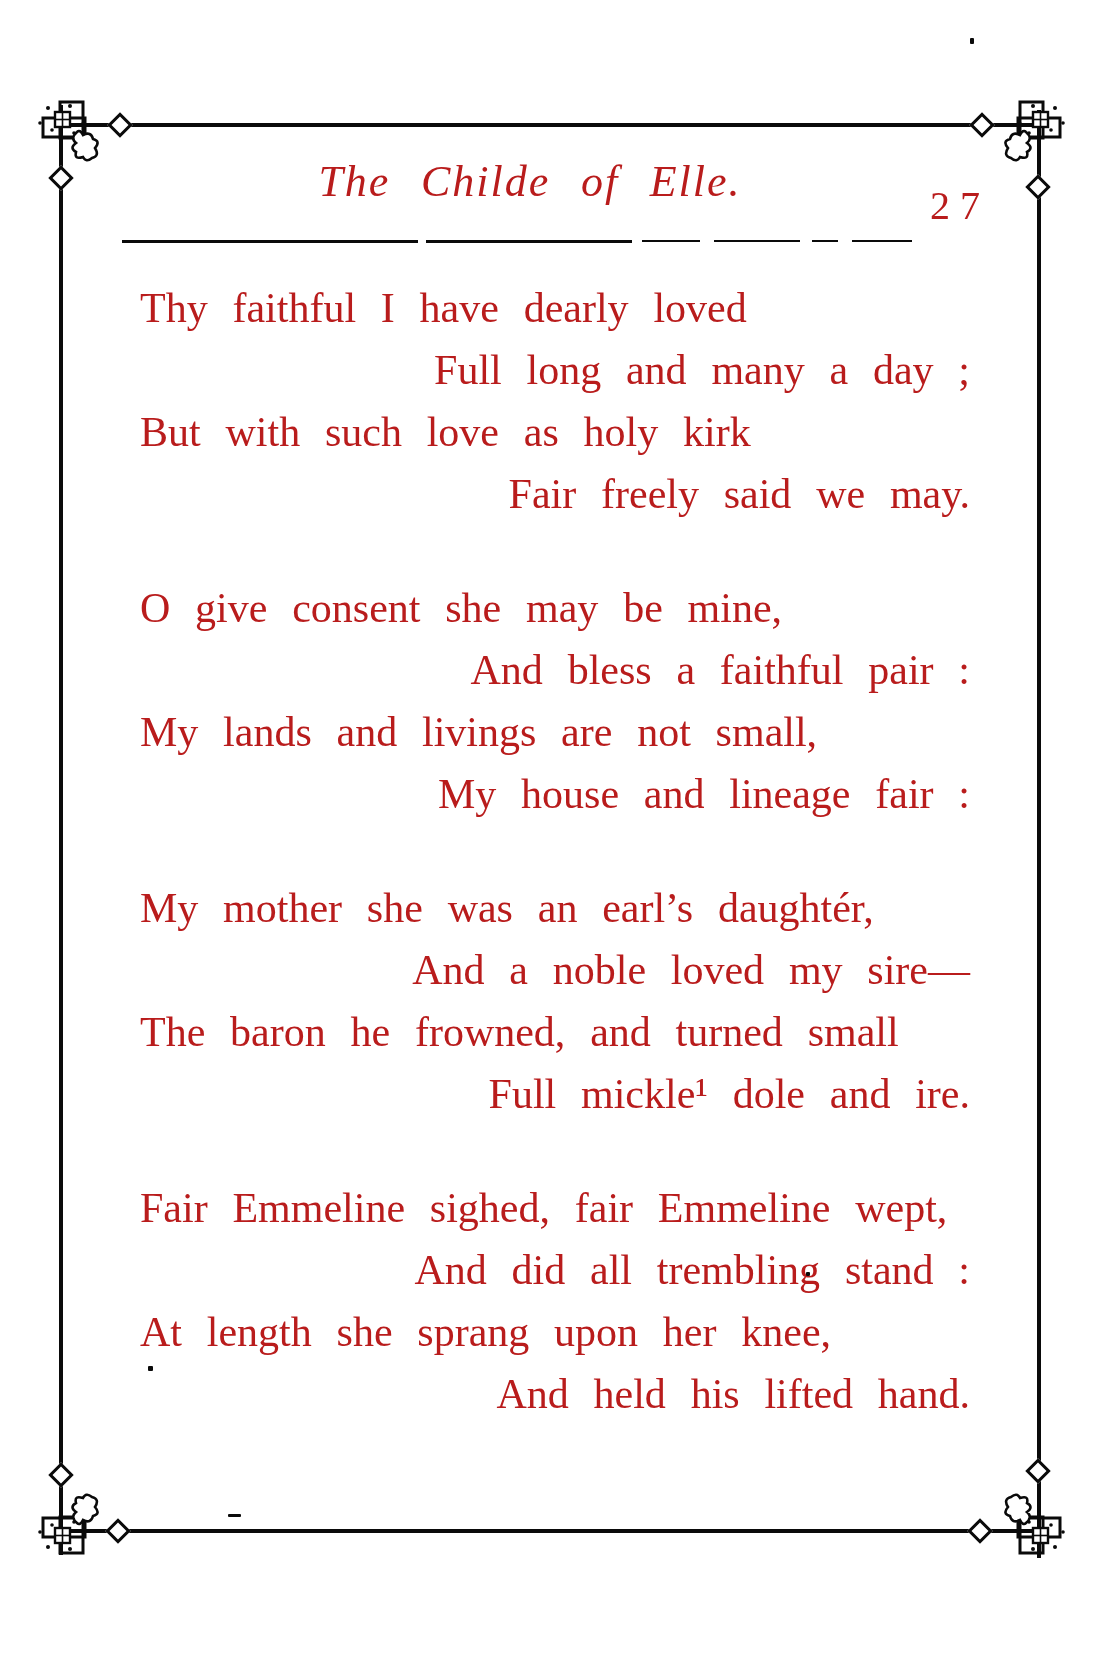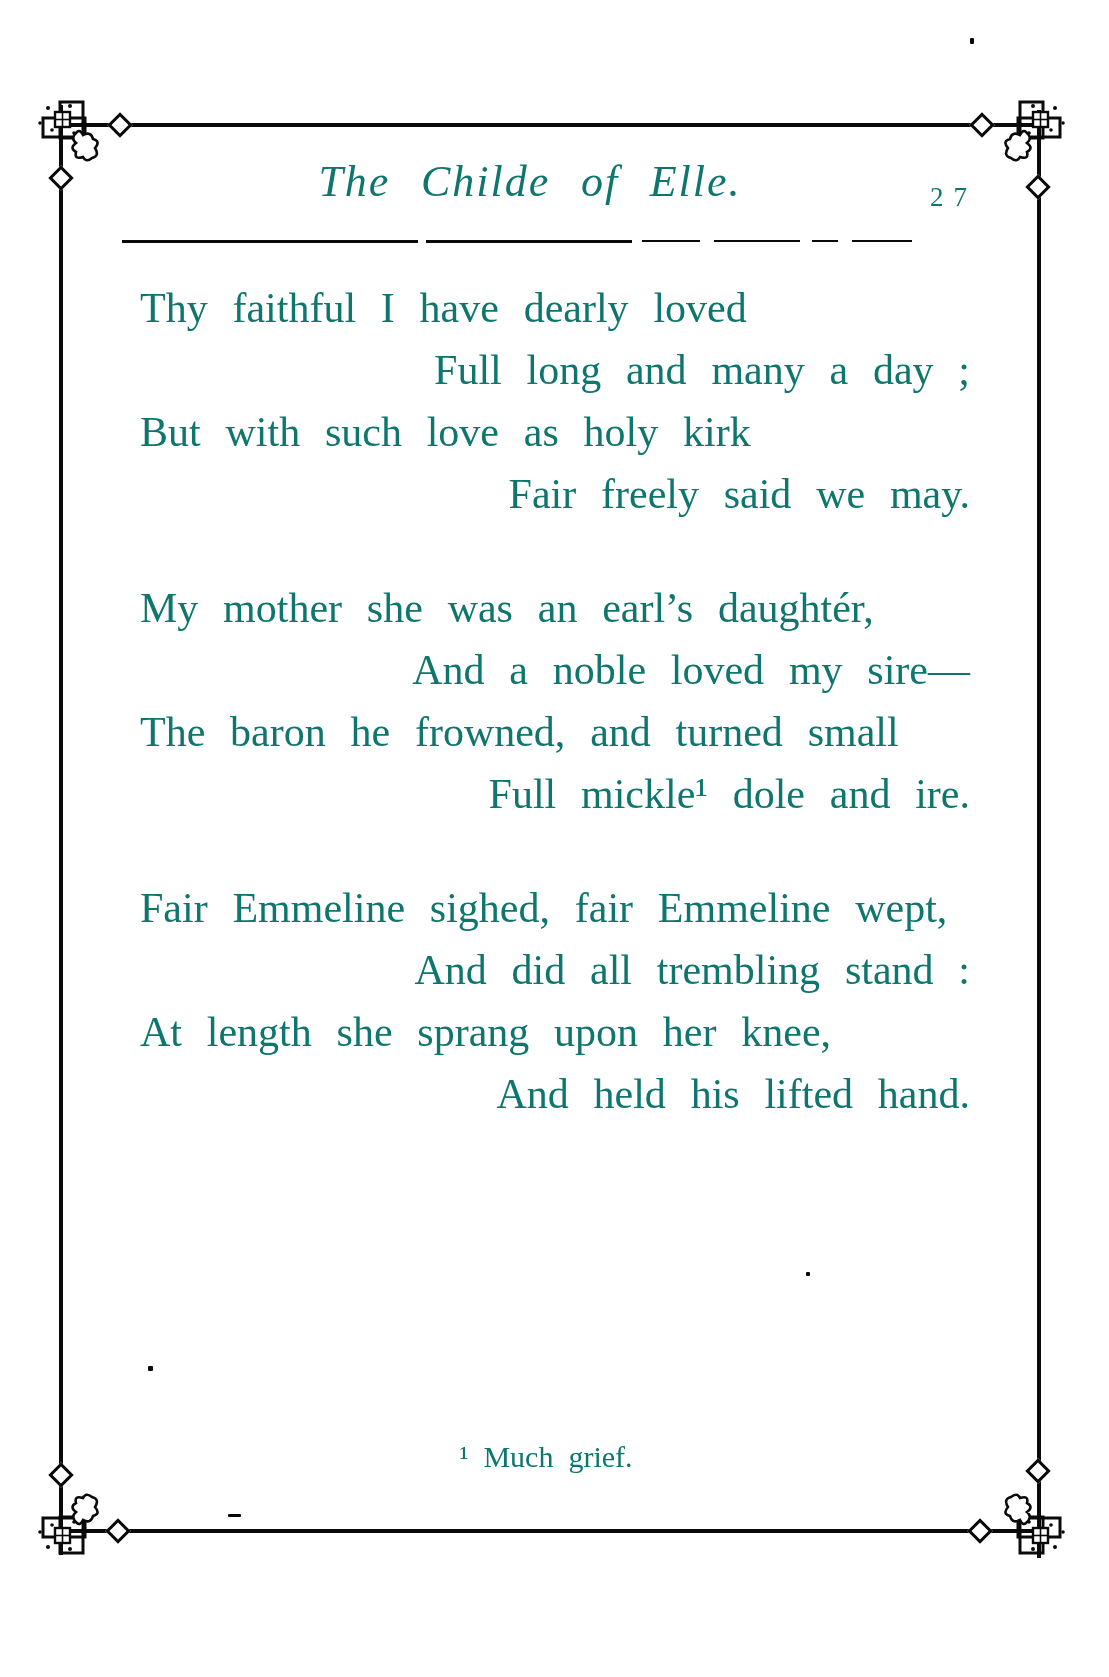--- a/index.html
+++ b/index.html
@@ -9,7 +9,7 @@
     background:#ffffff;
     overflow:hidden;
     font-family:"Liberation Serif","DejaVu Serif",serif;
-    color:#0f766e;
+    color:#b91c1c;
   }
   
   .frame-line{position:absolute;background:#0a0a0a;}

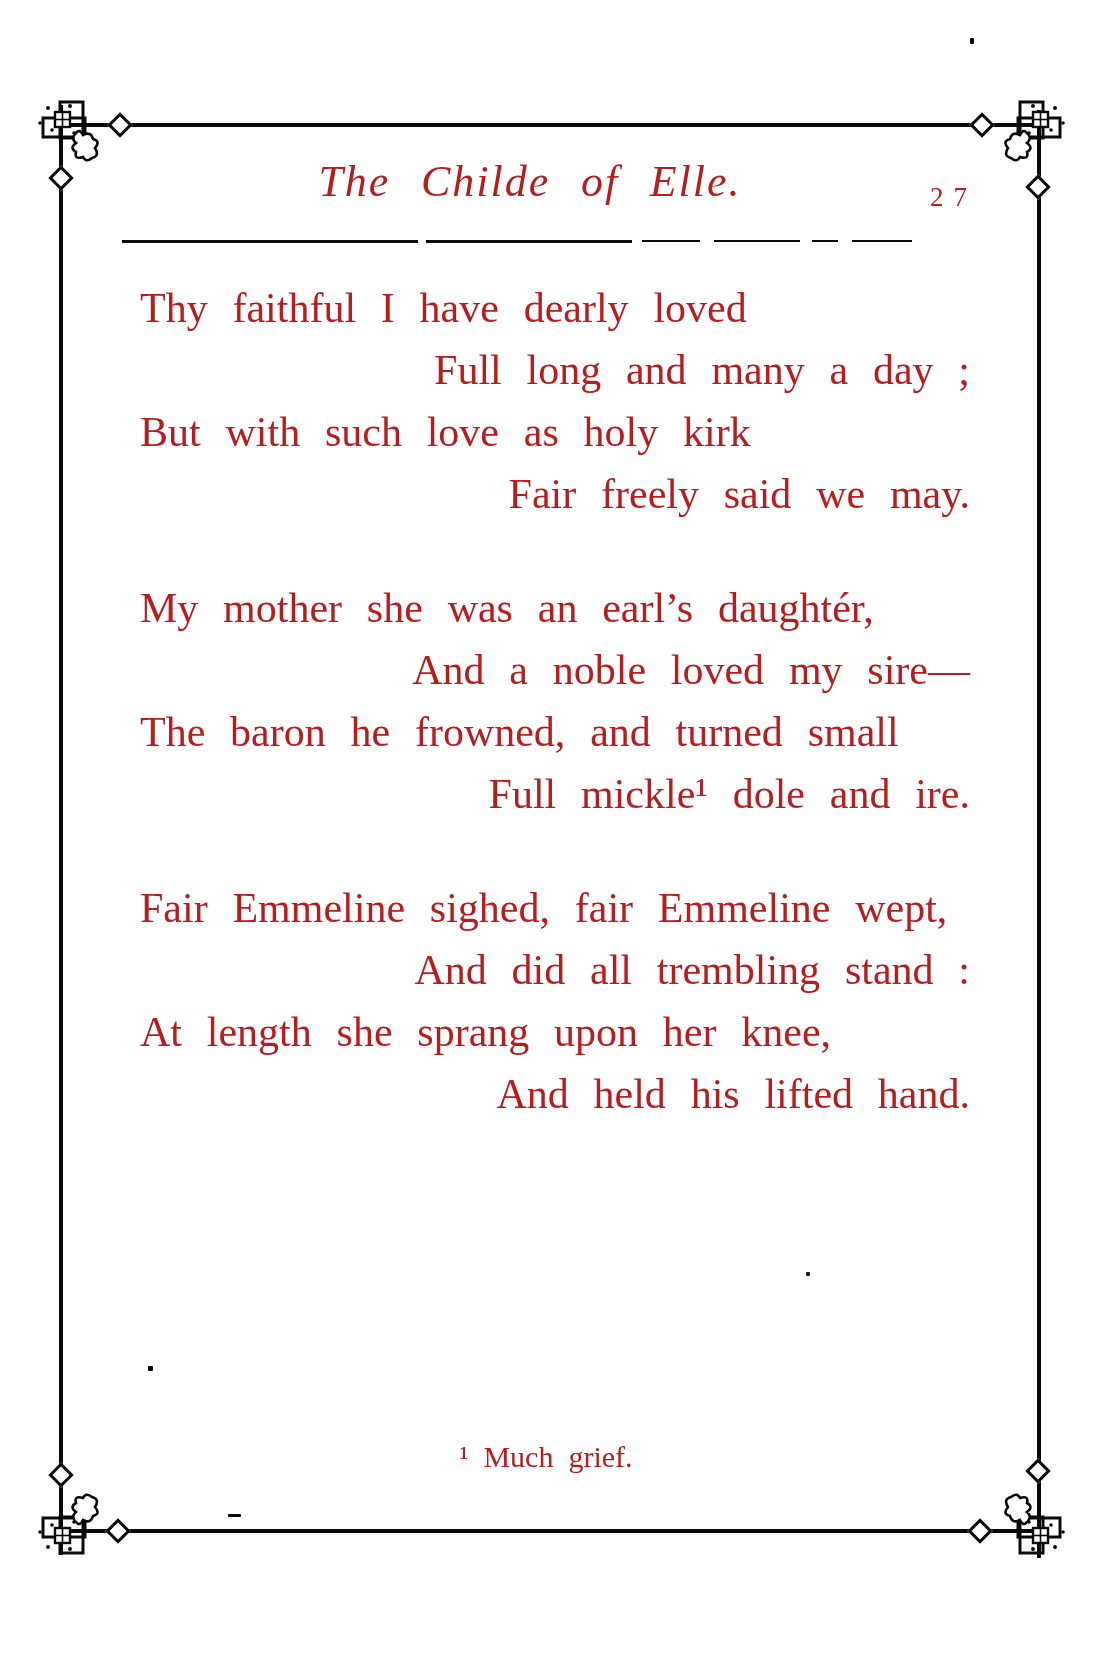--- a/index.html
+++ b/index.html
@@ -35,7 +35,7 @@
   }
   .pagenum{
     position:absolute;left:930px;top:182px;
-    font-size:27px;letter-spacing:10px;
+    font-size:40px;letter-spacing:10px;
   }
   .rule-seg{position:absolute;top:240px;height:3px;background:#0a0a0a;}
   

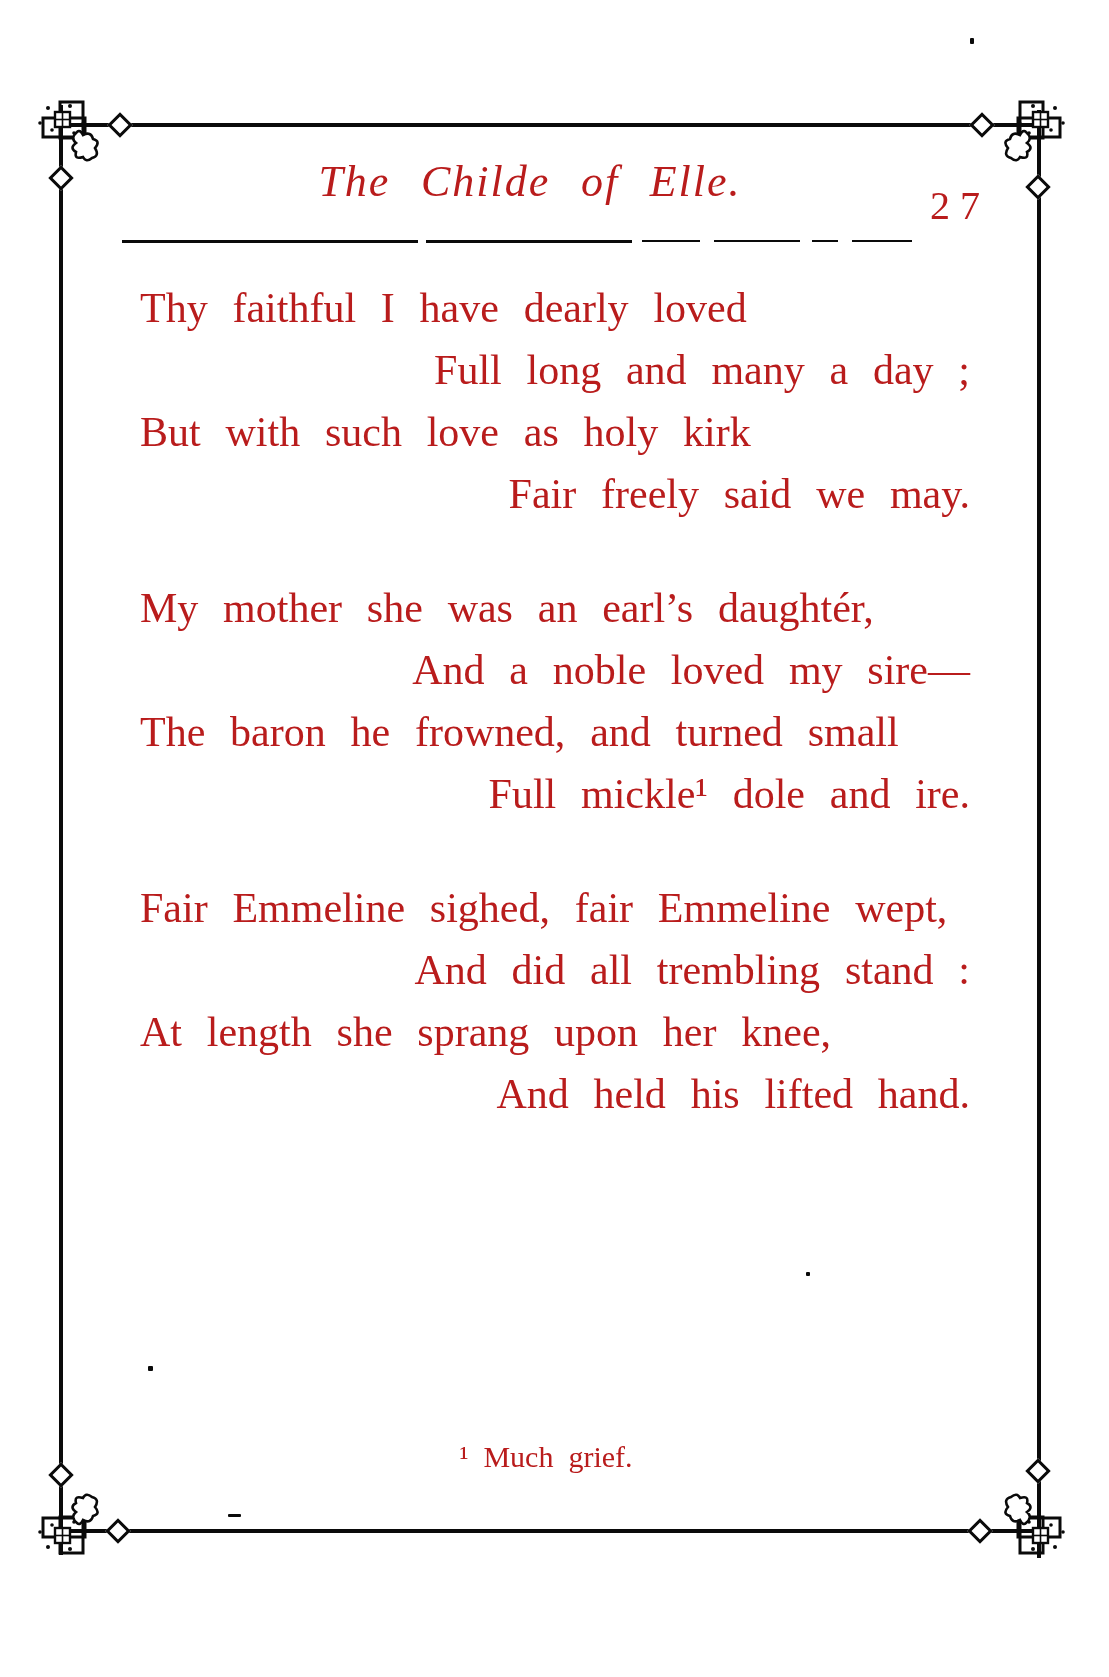--- a/index.html
+++ b/index.html
@@ -122,6 +122,12 @@
       <div class="line indent">Fair freely said we may.</div>
     </div>
     <div class="stanza">
+      <div class="line">O give consent she may be mine,</div>
+      <div class="line indent">And bless a faithful pair :</div>
+      <div class="line">My lands and livings are not small,</div>
+      <div class="line indent">My house and lineage fair :</div>
+    </div>
+    <div class="stanza">
       <div class="line">My mother she was an earl’s daughtér,</div>
       <div class="line indent">And a noble loved my sire—</div>
       <div class="line">The baron he frowned, and turned small</div>

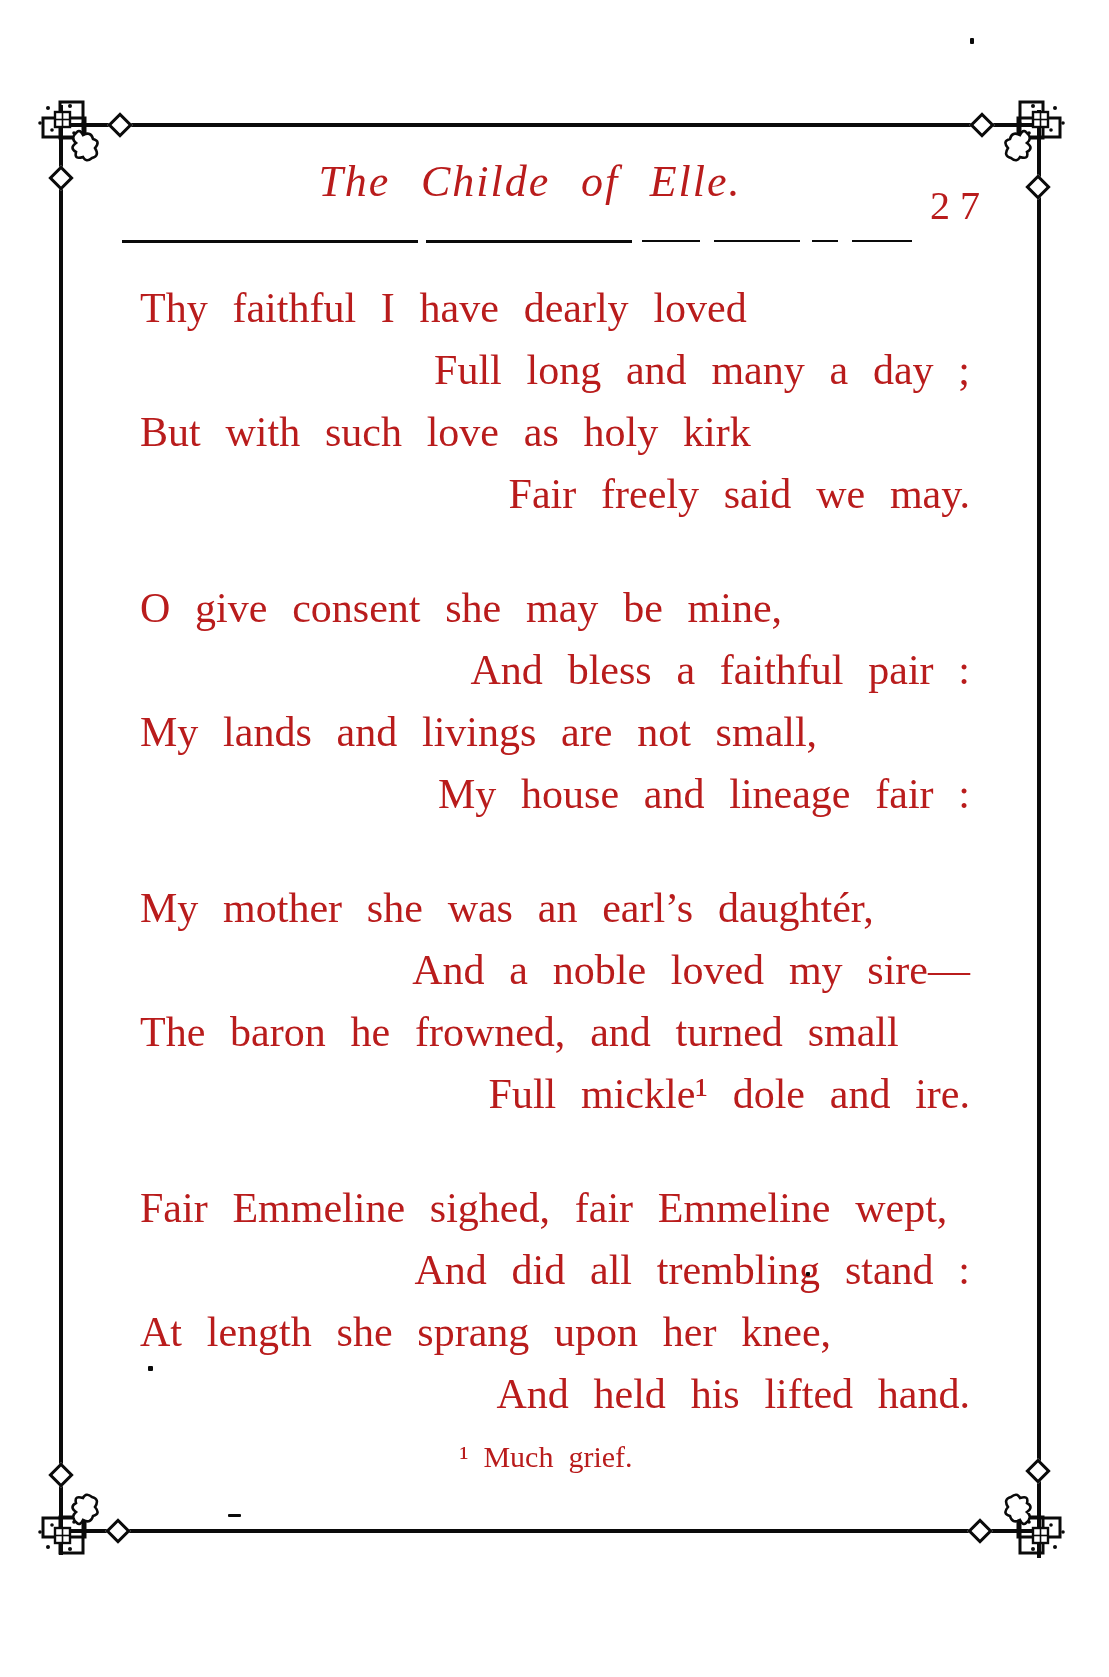--- a/index.html
+++ b/index.html
@@ -141,7 +141,6 @@
     </div>
   </div>
 
-  <div class="footnote">¹ Much grief.</div>
 
   <div class="speck" style="left:970px;top:38px;width:4px;height:6px;"></div>
   <div class="speck" style="left:148px;top:1366px;width:5px;height:5px;"></div>

